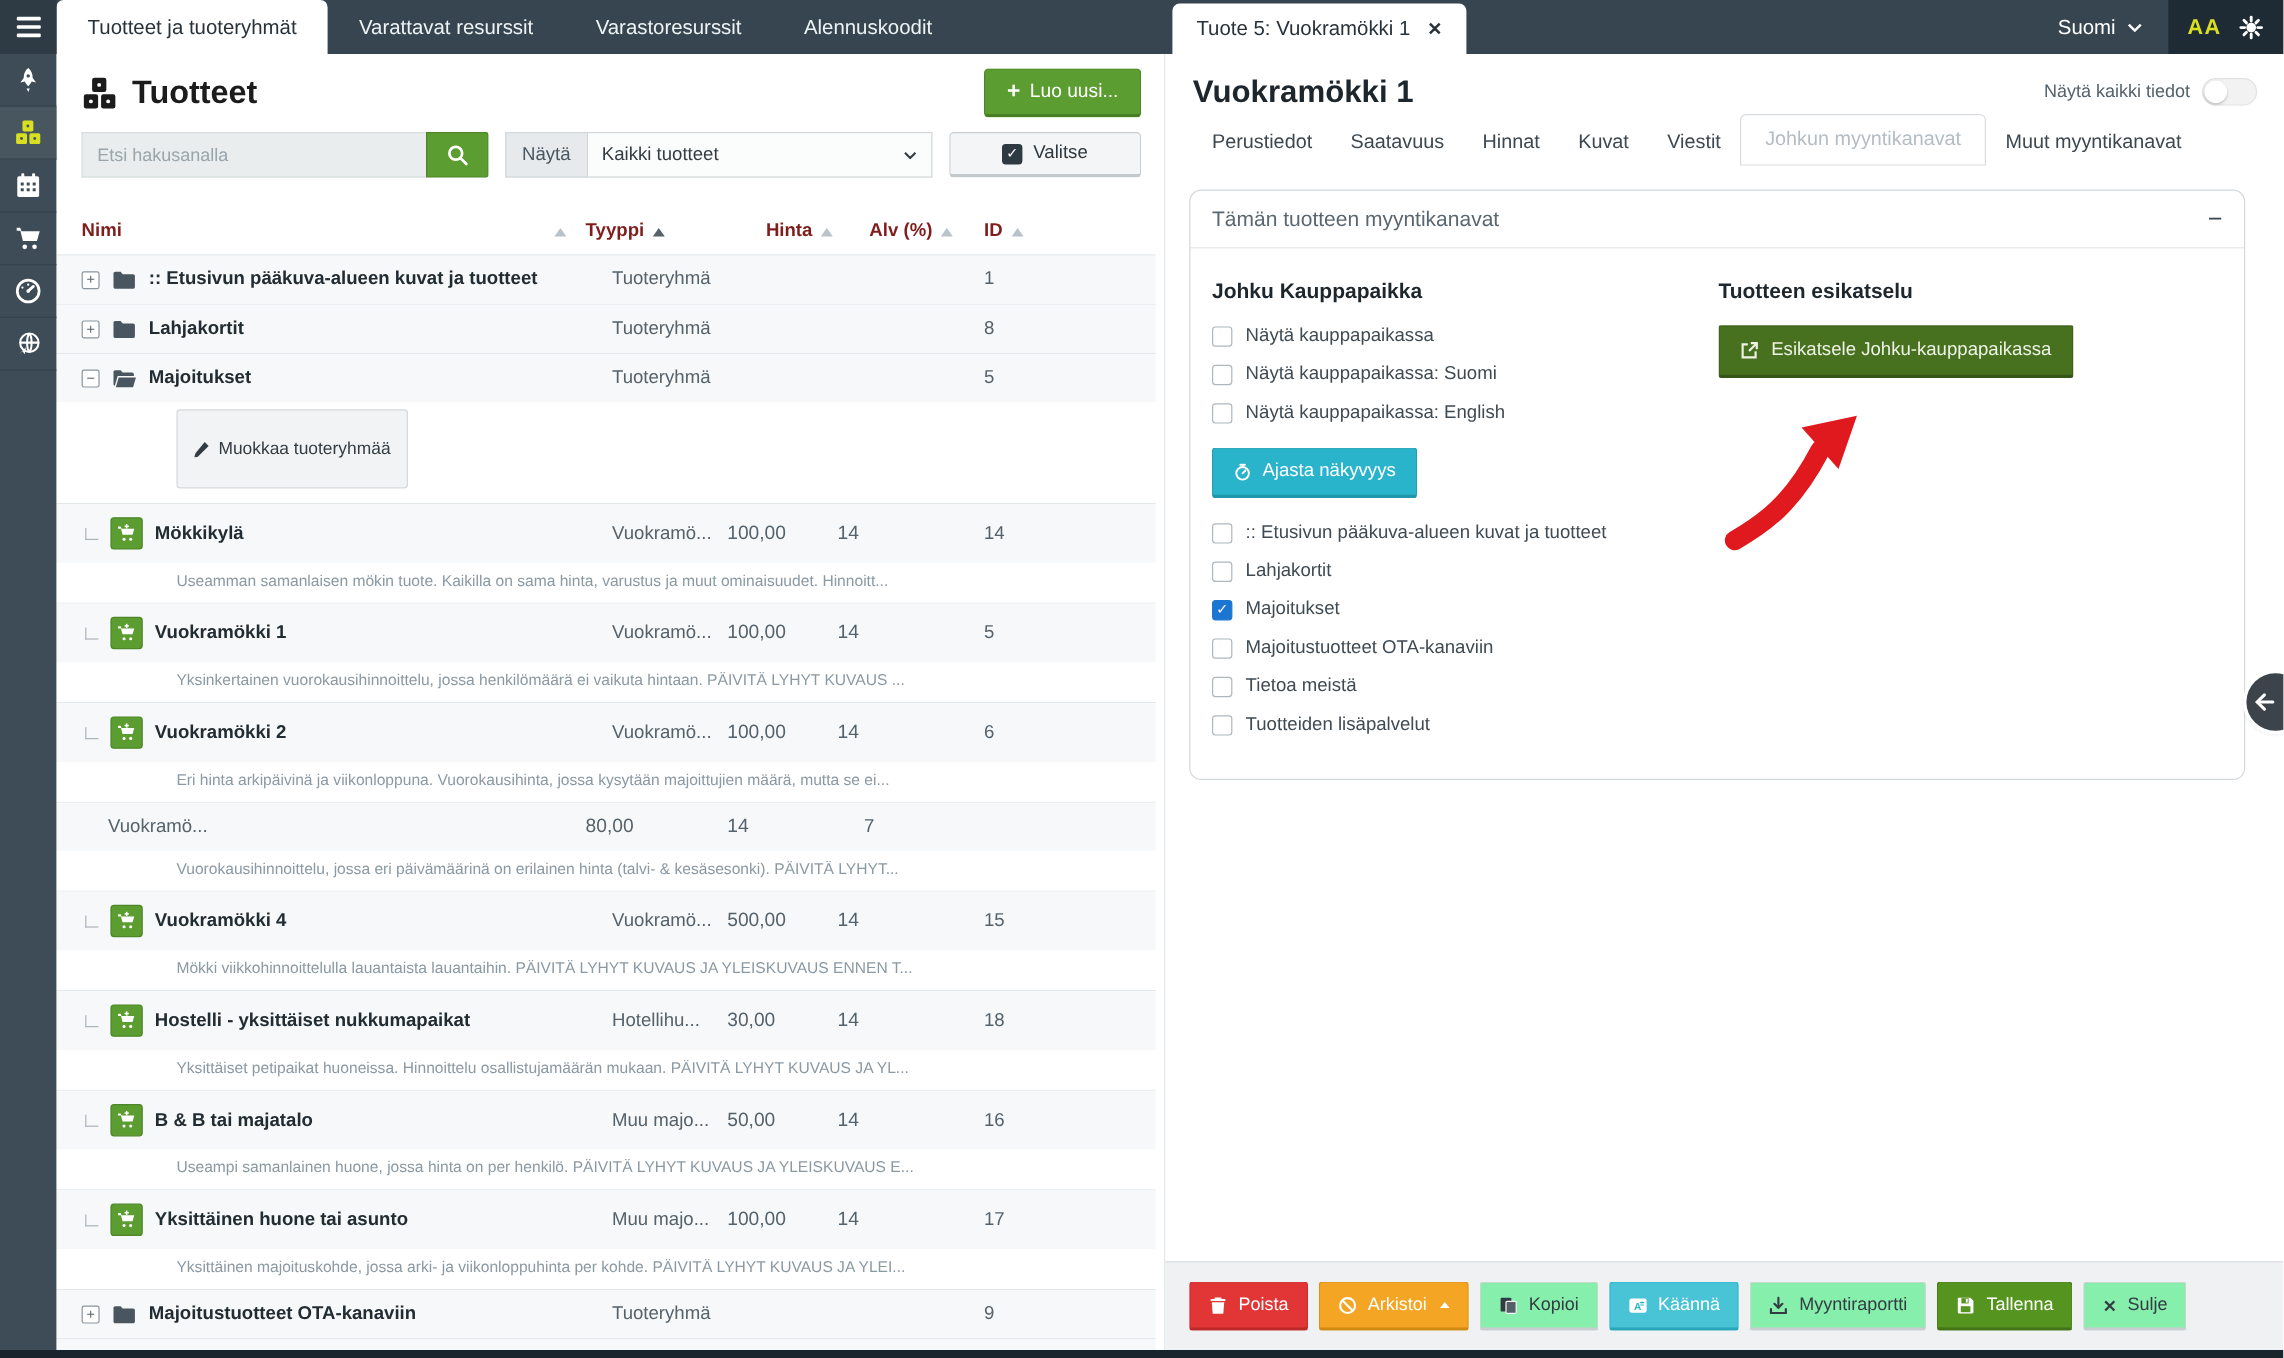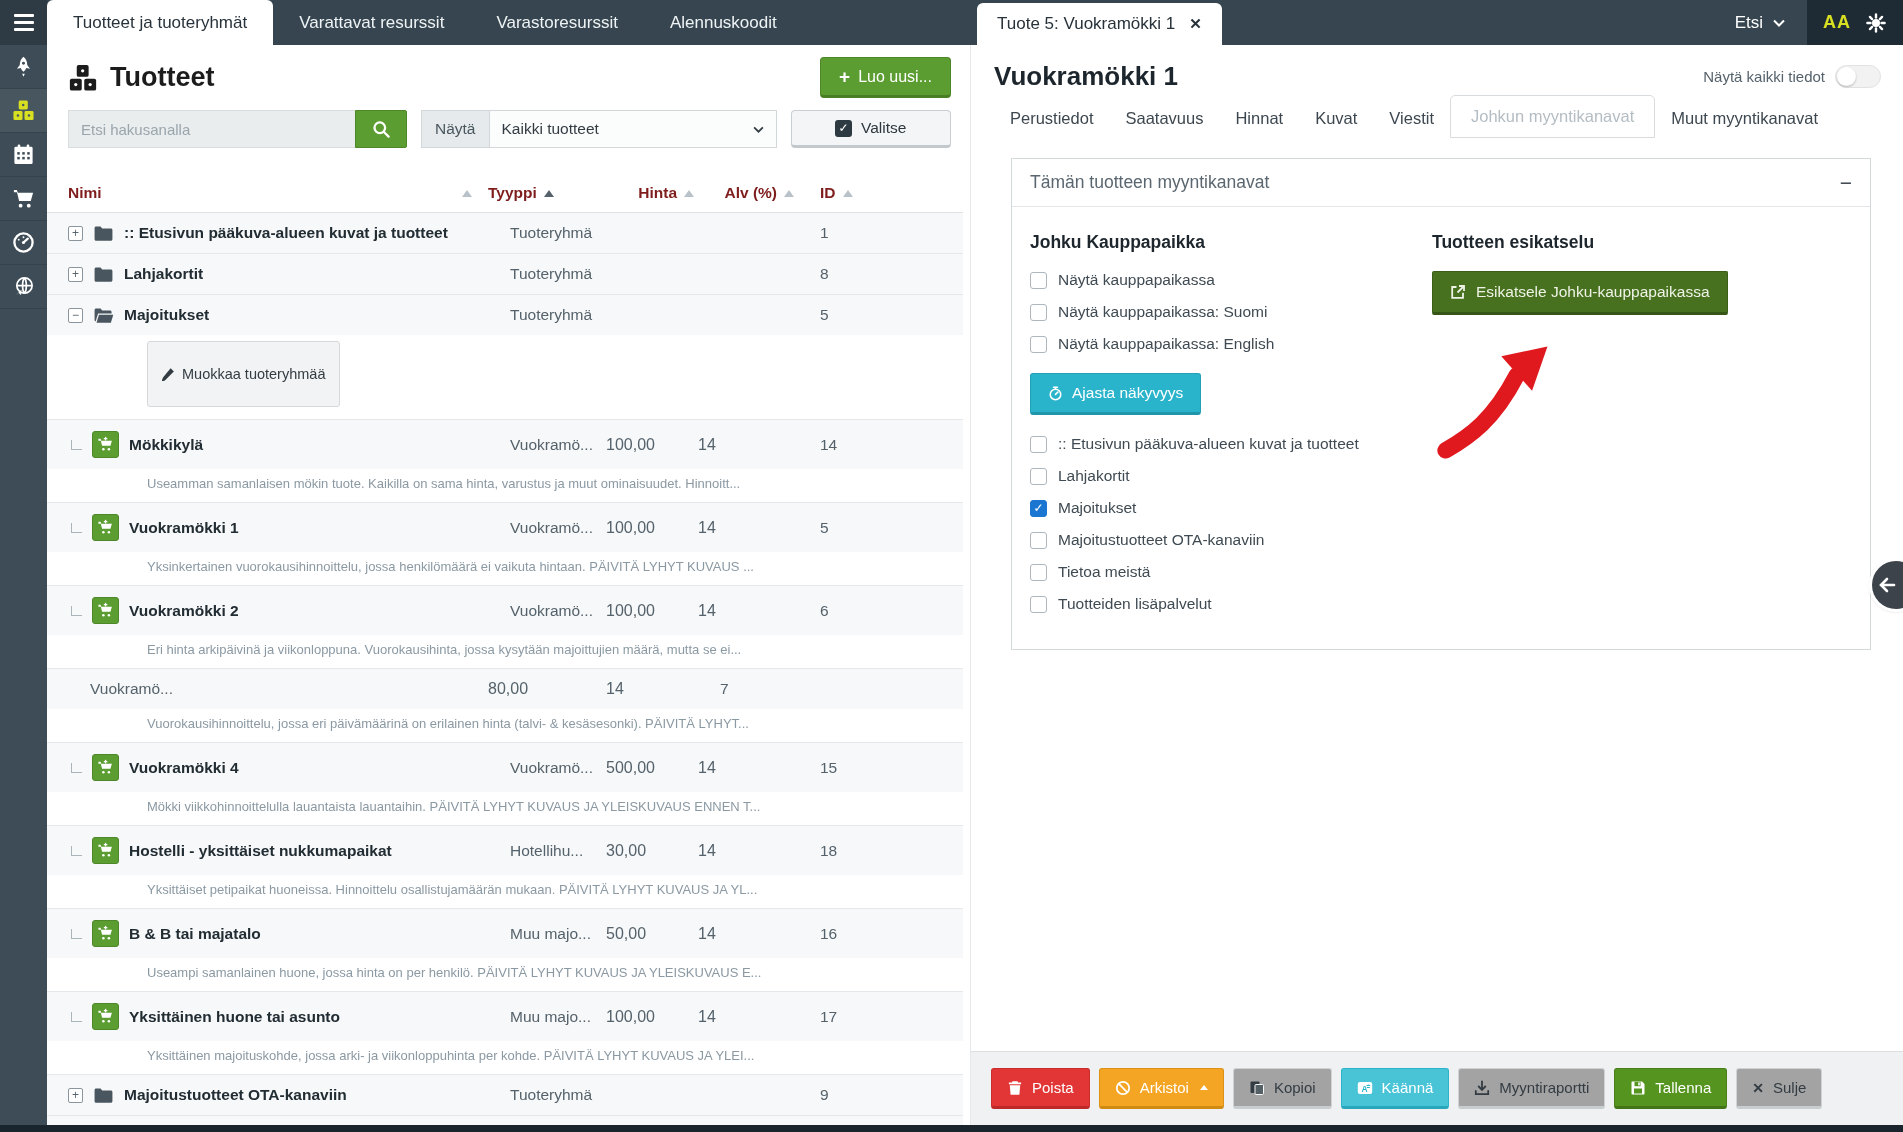--- a/index.html
+++ b/index.html
@@ -141,7 +141,7 @@
     </div>
     <div class="topbar-right">
       <div class="lang">
-        <span>Etsi</span>
+        <span>Suomi</span>
         <svg width="12" height="8" viewBox="0 0 12 8" fill="none" stroke="#fff" stroke-width="2">
             <path d="M1 1.5 L6 6.5 L11 1.5"></path>
           </svg>

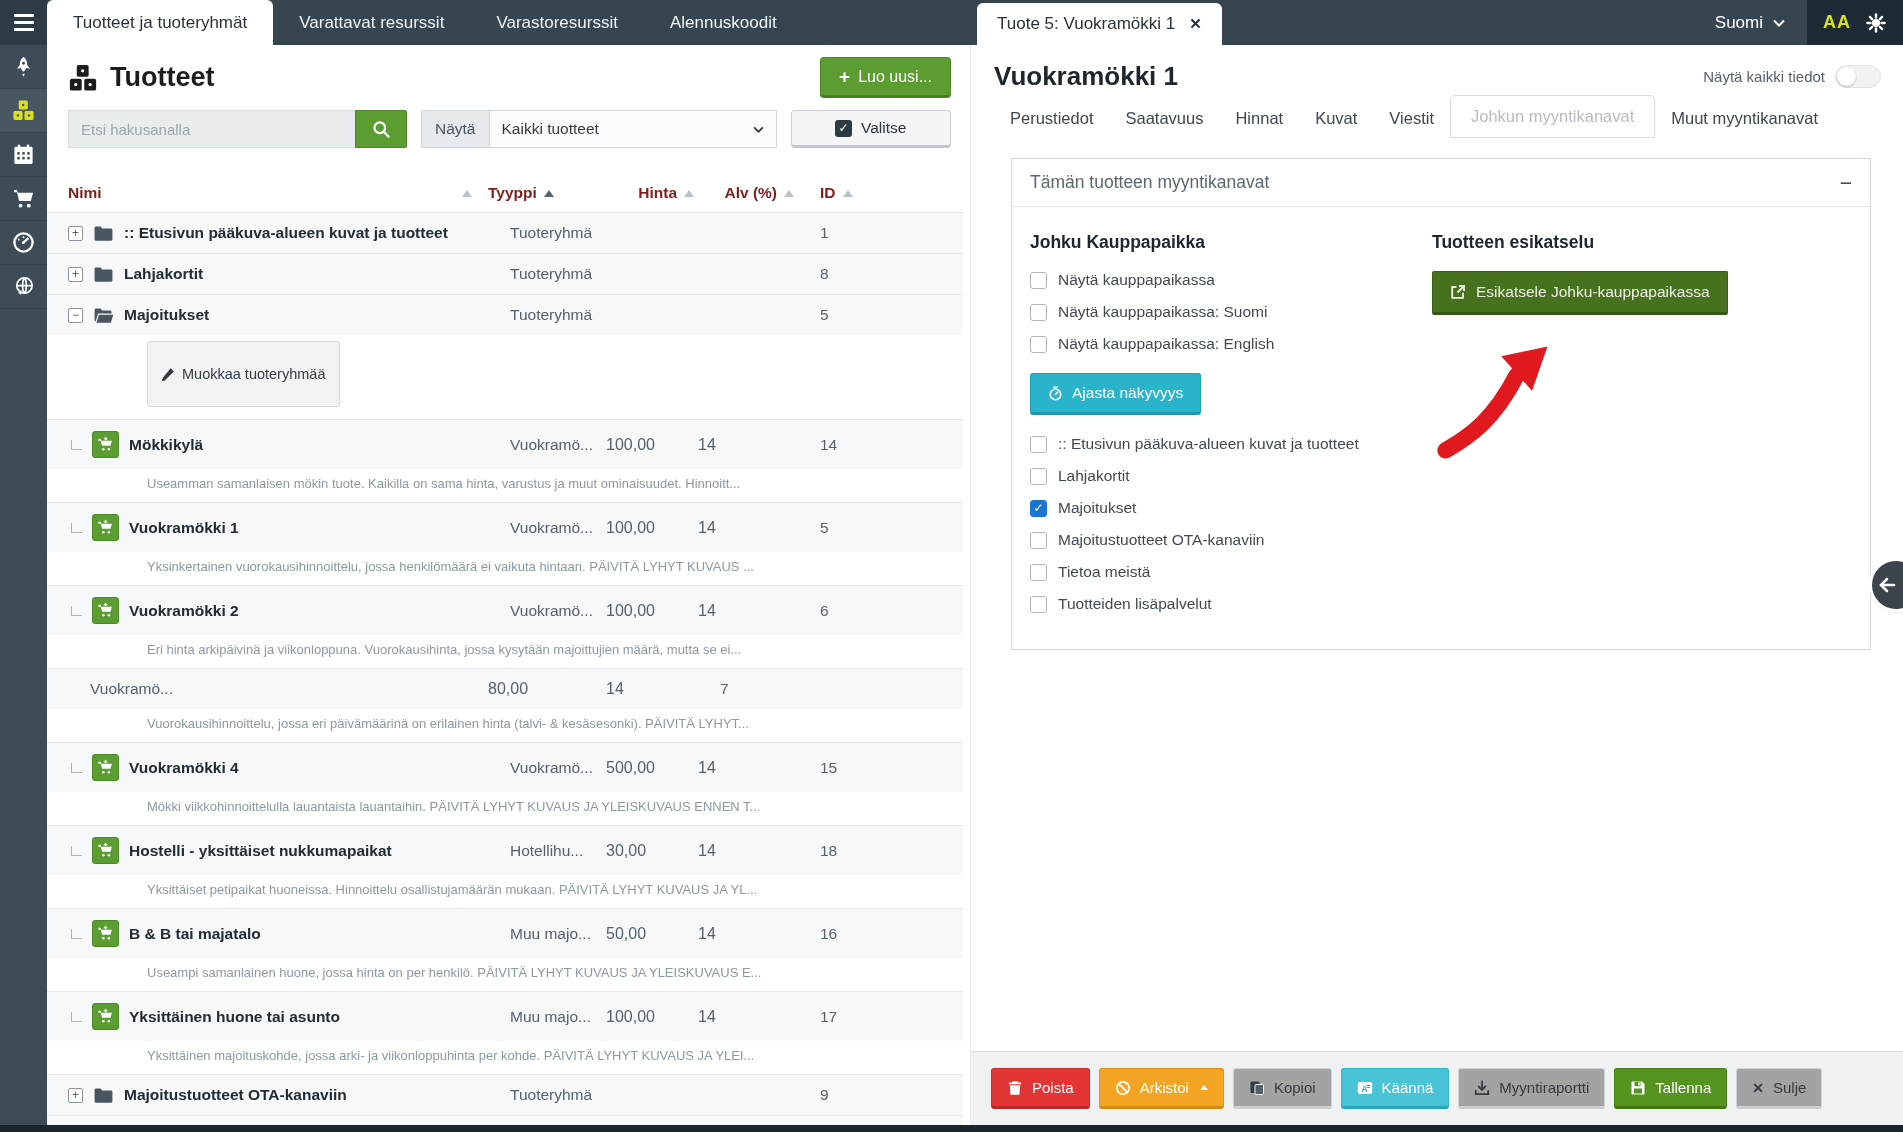--- a/index.html
+++ b/index.html
@@ -84,7 +84,7 @@
   .rp-tab { font-size:16.5px; color:#3d474f; padding:10px 16px; cursor:pointer; white-space:nowrap; }
   .rp-tab.active { border:1px solid #d8dcdf; border-radius:5px 5px 0 0; background:#fff; color:#b4bdc3; padding:11px 20px; }
 
-  .channel-box { margin:20px 32px 0 40px; border:1px solid #d3d8db; border-radius:0; }
+  .channel-box { margin:20px 32px 0 20px; border:1px solid #d3d8db; border-radius:10px; }
   .cb-head { display:flex; justify-content:space-between; align-items:center; padding:13px 18px; border-bottom:1px solid #e2e6e8; }
   .cb-title { font-size:17.5px; color:#5a6770; }
   .cb-collapse { font-size:21px; color:#3d474f; cursor:pointer; line-height:14px; }

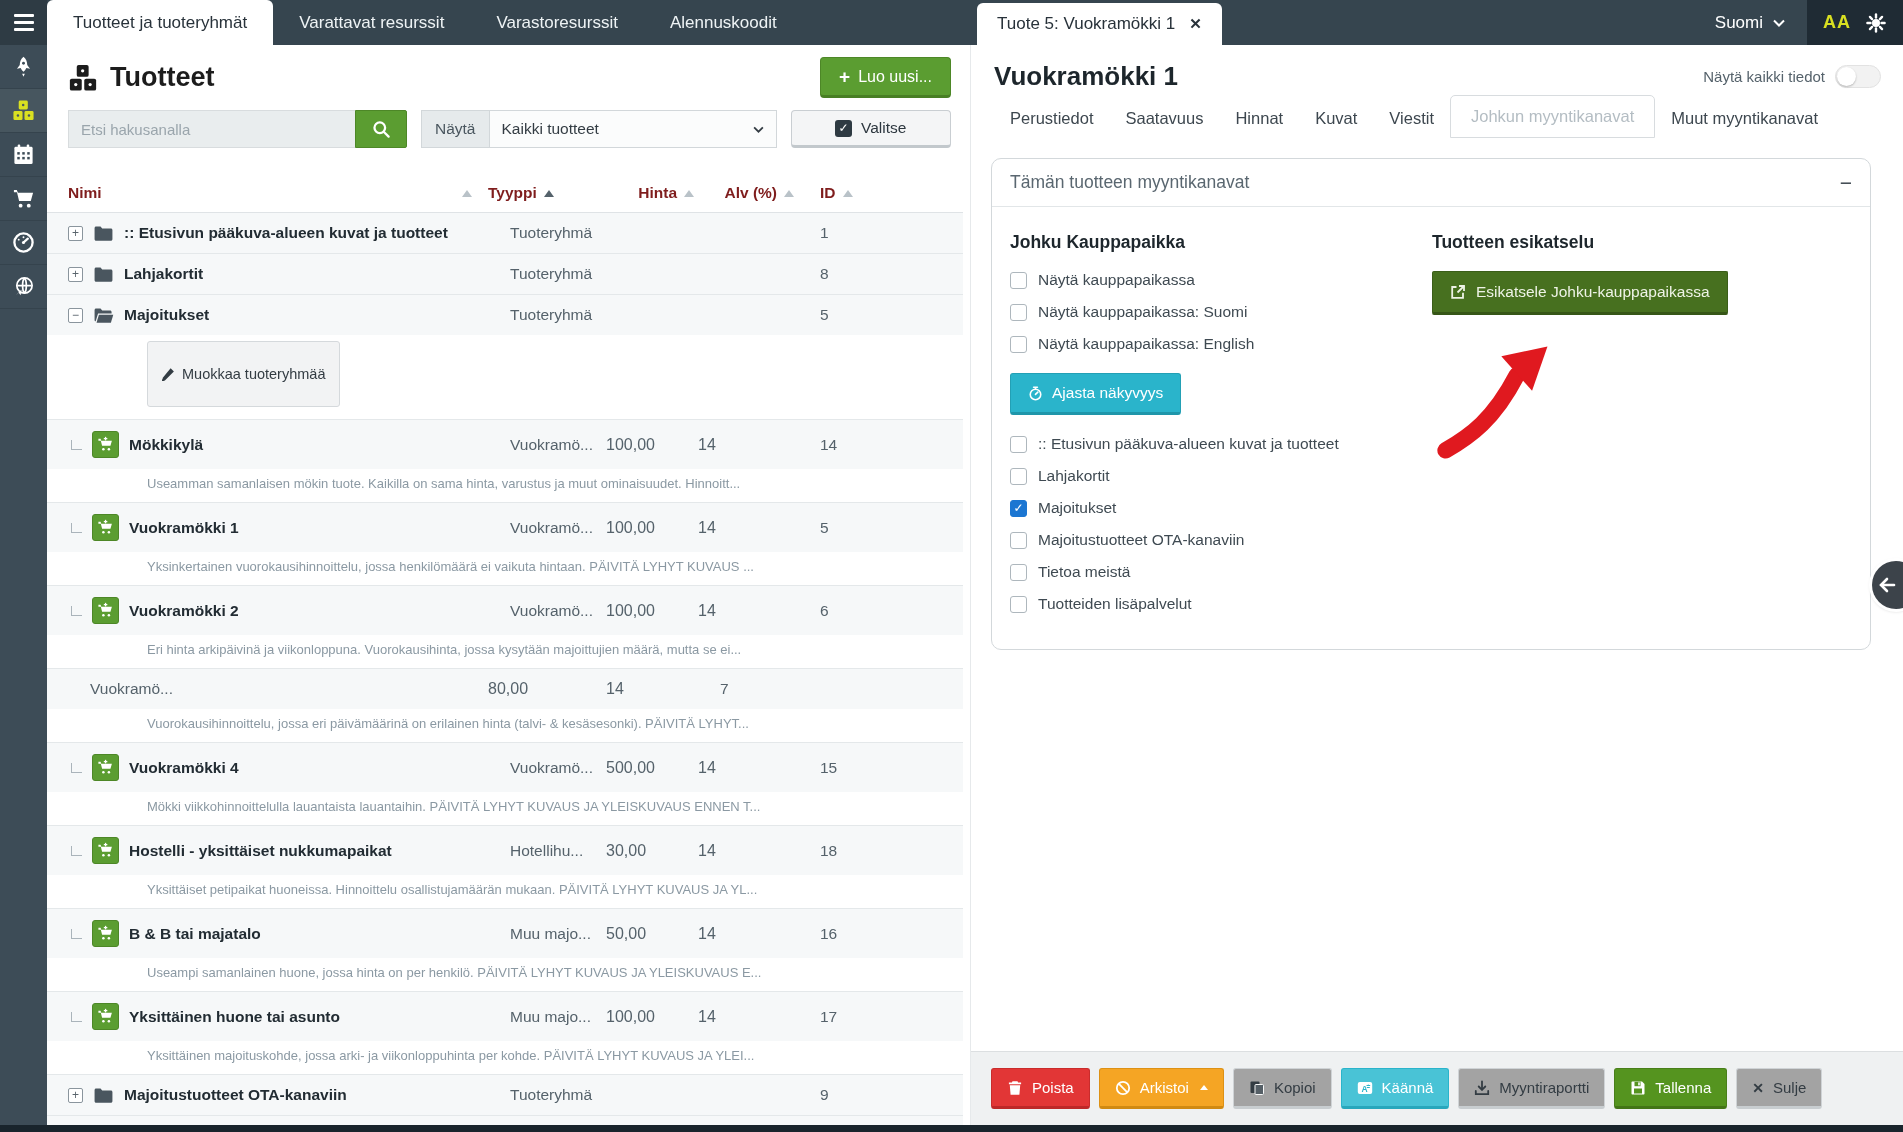--- a/index.html
+++ b/index.html
@@ -113,7 +113,7 @@
   .fbtn.orange { background:#f5a524; border-color:#dd9115; border-bottom:3px solid #d18a12; color:#fff; }
   .fbtn.cyan { background:#49c3d6; border-color:#2ab4cb; border-bottom:3px solid #28a7bc; color:#fff; }
   .fbtn.green { background:#55941f; border-color:#497f1a; border-bottom:3px solid #437517; color:#fff; }
-  .fbtn.light { background:#a3a3a3; border-color:#cfd3d6; border-bottom:3px solid #c8cdd0; color:#333c43; }
+  .fbtn.light { background:#86efac; border-color:#cfd3d6; border-bottom:3px solid #c8cdd0; color:#333c43; }
   .fbtn .caret-up { width:0; height:0; border-left:4px solid transparent; border-right:4px solid transparent; border-bottom:5px solid #fff; margin-left:2px; }
   .fbtn .xmark { font-size:14px; font-weight:bold; }
 

